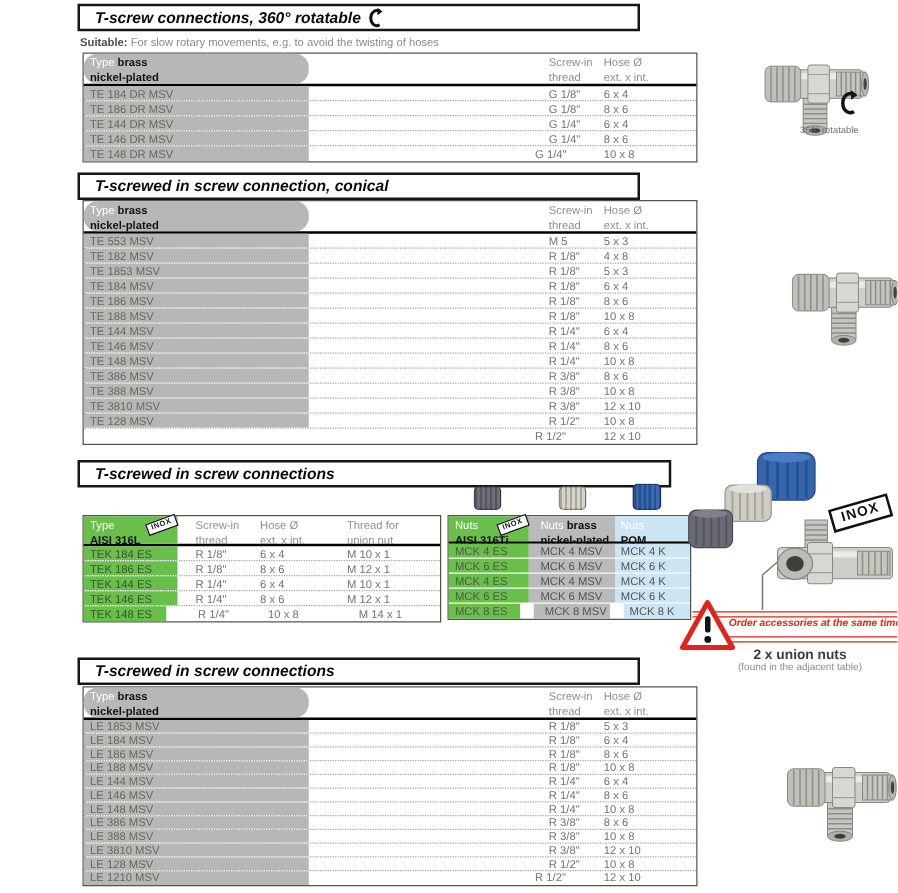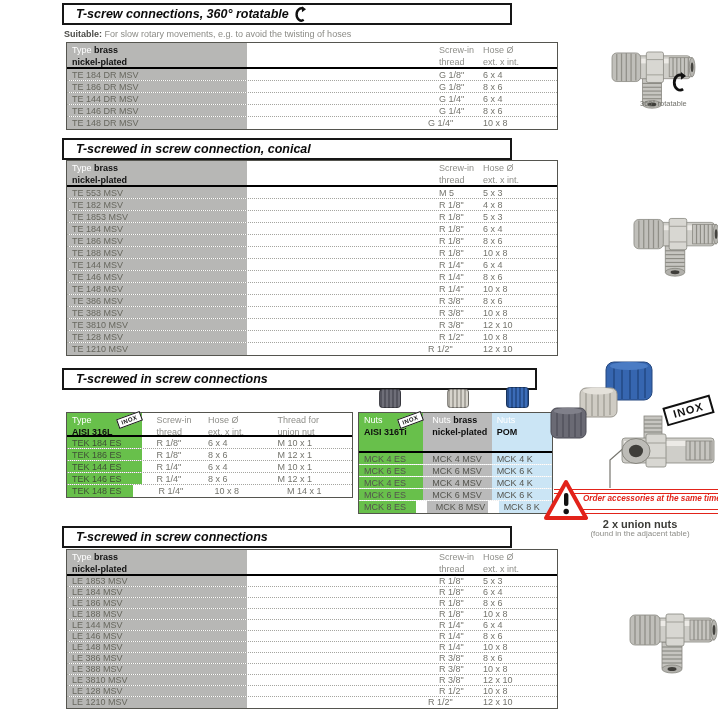--- a/index.html
+++ b/index.html
@@ -26,7 +26,7 @@
   .thead { display:flex; border-bottom:2px solid #000; height:26px; }
   .thead .hc { font-size:9px; line-height:11.5px; padding-top:2px; color:#8f8f8a; }
   .col-type { width:180px; background:#b7b7b5; padding-left:5px; }
-  .thead .col-type { color:#fff; }
+  .thead .col-type { color:#fff;border-radius:11px; }
   .thead .col-type b { color:#121212; }
   .col-sp { flex:1; }
   .col-thread { width:44px; }

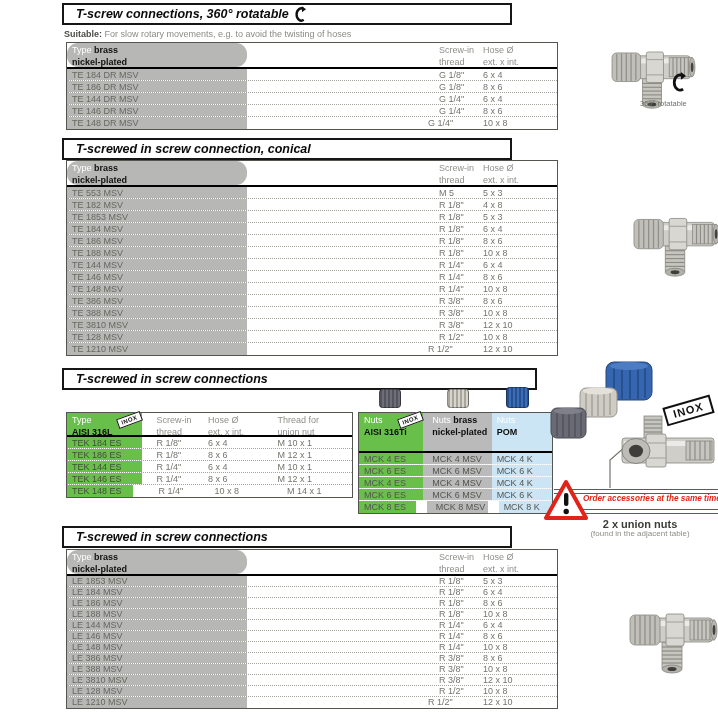--- a/index.html
+++ b/index.html
@@ -321,7 +321,6 @@
       </div>
 
       <div class="tr">
-        <div class="col-type">TE 1210 MSV</div>
         <div class="col-sp"></div>
         <div class="col-thread">R 1/2"</div>
         <div class="col-hose">12 x 10</div>

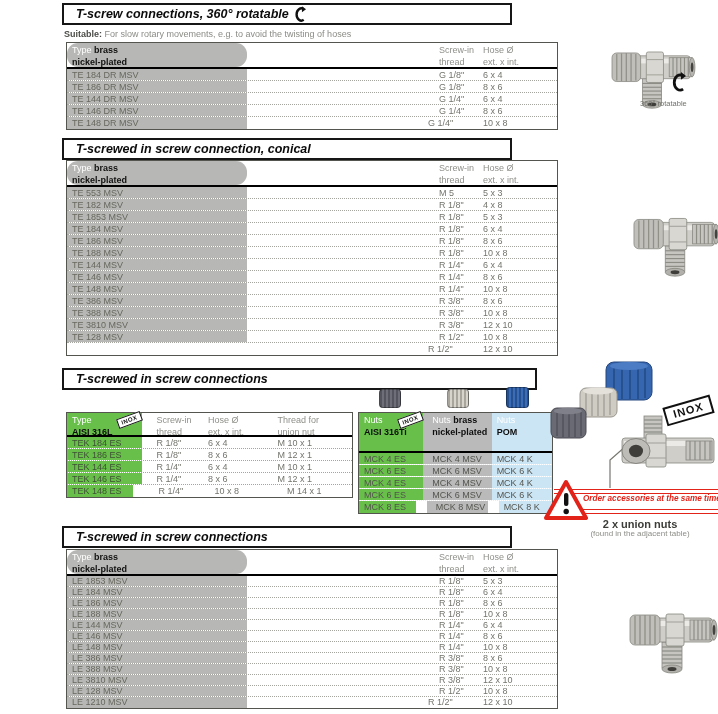--- a/index.html
+++ b/index.html
@@ -50,7 +50,7 @@
 
   
   .tblR { position:absolute; left:358px; top:412px; width:195px; border:1px solid #55554f; background:#fff; }
-  .tblR .thead { height:40px; }
+  .tblR .thead { height:22px; }
   .cR1 { width:65px; background:#68c04b; padding-left:5px; position:relative; }
   .cR2 { width:69px; background:#bababa; padding-left:9px; }
   .cR3 { width:61px; background:#cbe5f5; padding-left:5px; }

